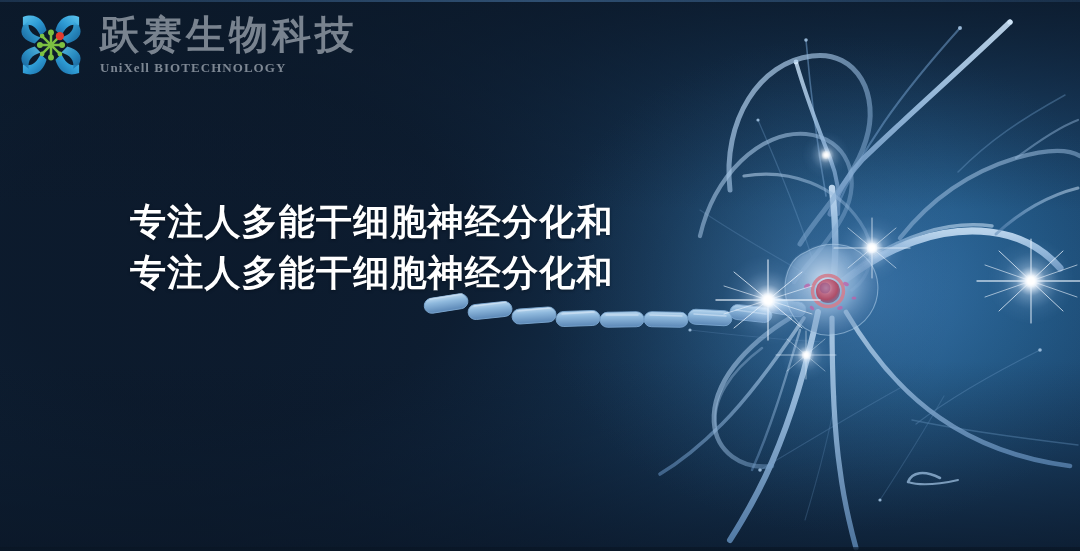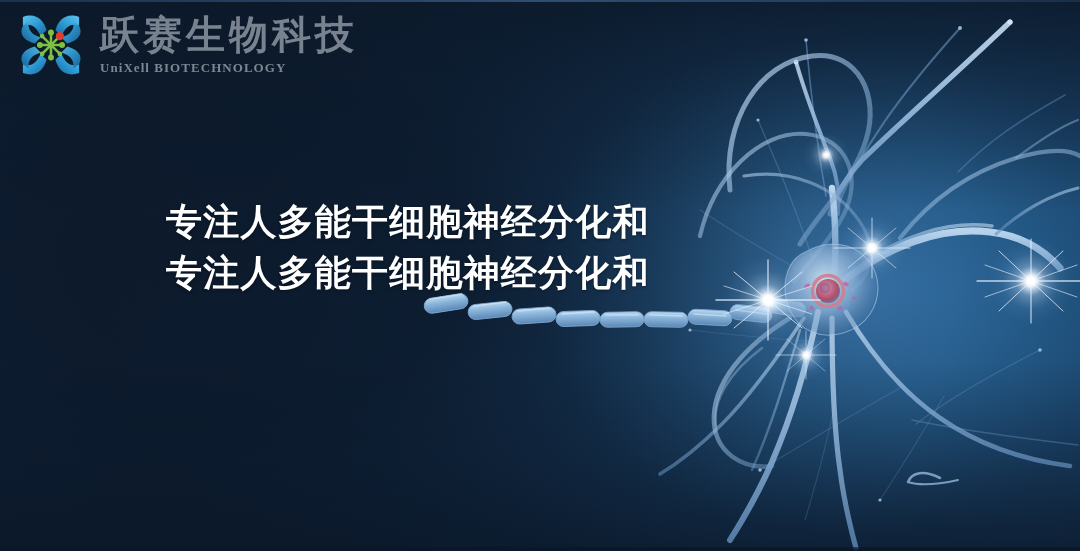--- a/index.html
+++ b/index.html
@@ -96,7 +96,7 @@
     text-shadow: 0 1px 3px rgba(4,12,22,0.55);
     white-space: nowrap;
   }
-  .headline > div { display: block; margin-left: 36px; }
+  .headline > div { display: block; }
 </style>
 </head>
 <body>

